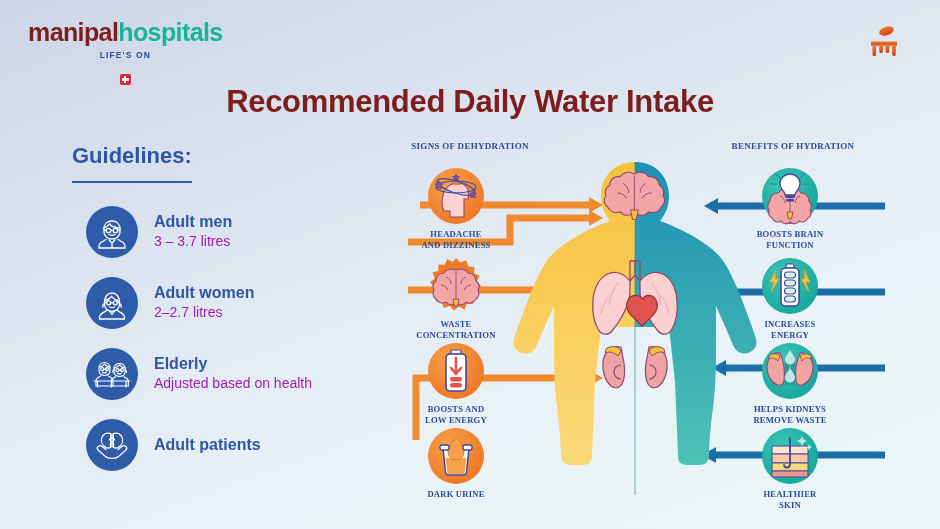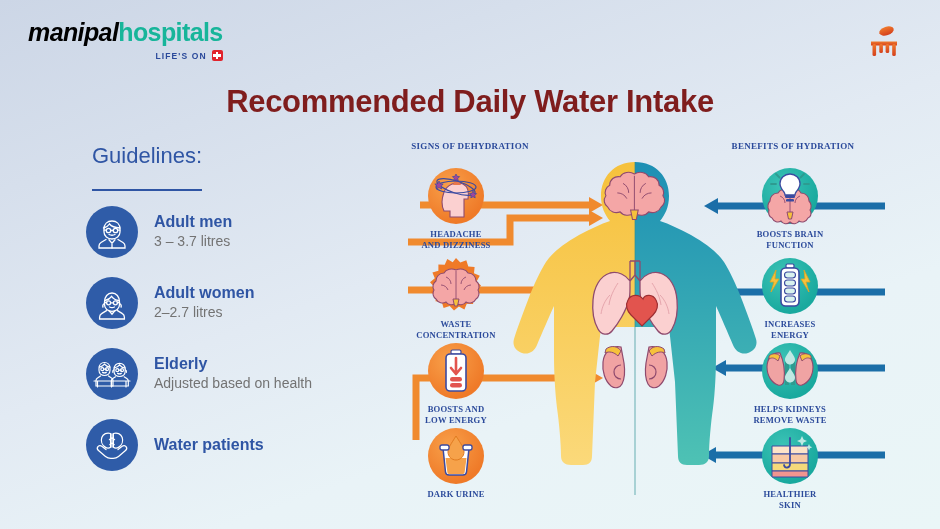--- a/index.html
+++ b/index.html
@@ -14,7 +14,7 @@
   
   .logo{position:absolute;left:28px;top:20px;}
   .logo-word{font-size:25px;font-weight:bold;letter-spacing:-0.6px;line-height:1;}
-  .logo-a{color:#000000;font-style:italic;}
+  .logo-a{color:#7f1d1d;}
   .logo-b{color:#17b59a;}
   .logo-tag{margin-top:5px;text-align:right;font-size:8.5px;font-weight:bold;
             color:#2b4a9b;letter-spacing:1.1px;display:flex;justify-content:flex-end;align-items:center;gap:5px;}

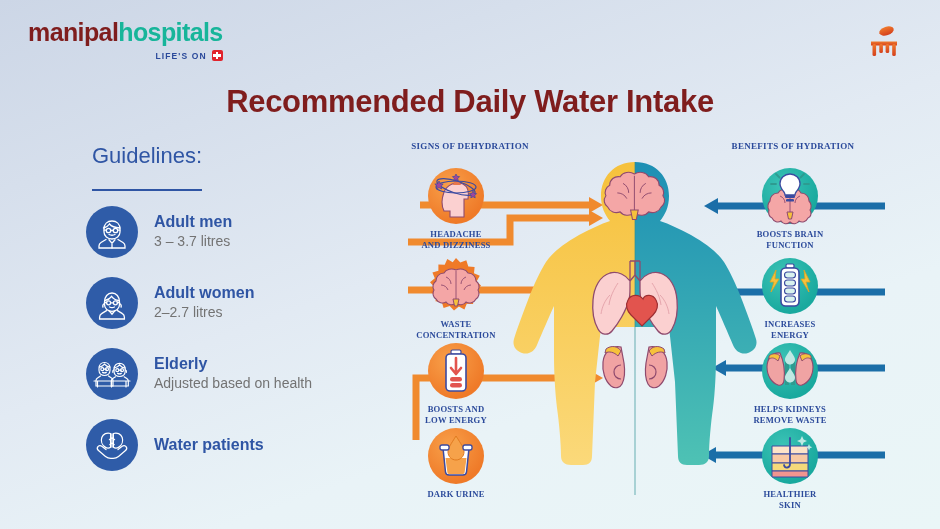--- a/index.html
+++ b/index.html
@@ -17,7 +17,7 @@
   .logo-a{color:#7f1d1d;}
   .logo-b{color:#17b59a;}
   .logo-tag{margin-top:5px;text-align:right;font-size:8.5px;font-weight:bold;
-            color:#2b4a9b;letter-spacing:1.1px;display:flex;justify-content:flex-end;align-items:center;gap:5px;}
+            color:#2b4a9b;letter-spacing:1.1px;display:flex;justify-content:flex-end;align-items:center;gap:14px;flex-direction:column;}
   .cross{display:inline-block;width:11px;height:11px;background:#e1232c;border-radius:2px;position:relative;}
   .cross:before,.cross:after{content:"";position:absolute;background:#fff;}
   .cross:before{left:4.4px;top:1.7px;width:2.2px;height:7.6px;}

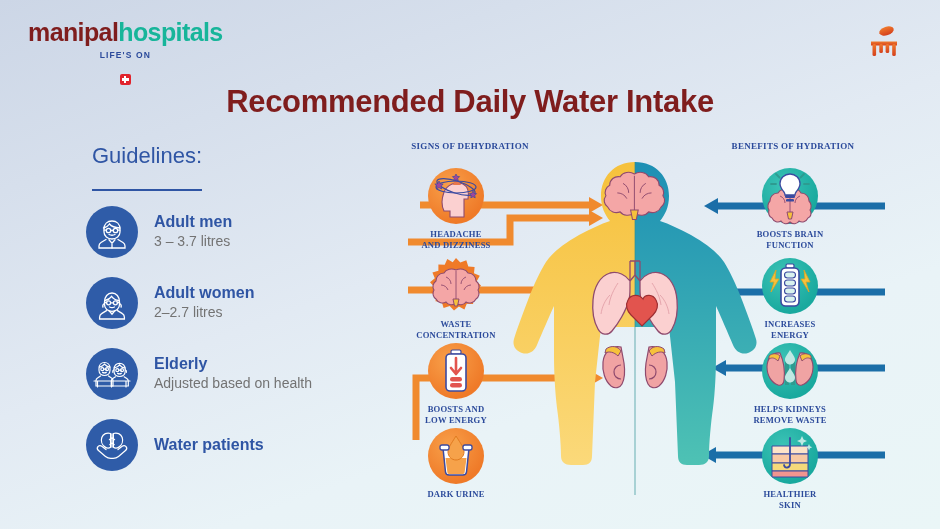--- a/index.html
+++ b/index.html
@@ -29,8 +29,8 @@
          font-size:31px;font-weight:bold;color:#7f1d1d;letter-spacing:-0.3px;}
 
   
-  .guide-head{position:absolute;left:92px;top:143px;font-size:22px;font-weight:normal;
-              color:#2f55a4;border-bottom:2.5px solid #2f55a4;padding-bottom:20px;}
+  .guide-head{position:absolute;left:72px;top:143px;font-size:22px;font-weight:bold;
+              color:#2f55a4;border-bottom:2.5px solid #2f55a4;padding-bottom:12px;}
   .guide-list{position:absolute;left:86px;top:196px;width:330px;}
   .guide-row{display:flex;align-items:center;gap:16px;height:71px;}
   .g-ic{width:52px;height:52px;border-radius:50%;background:#2f5ca8;flex:0 0 52px;

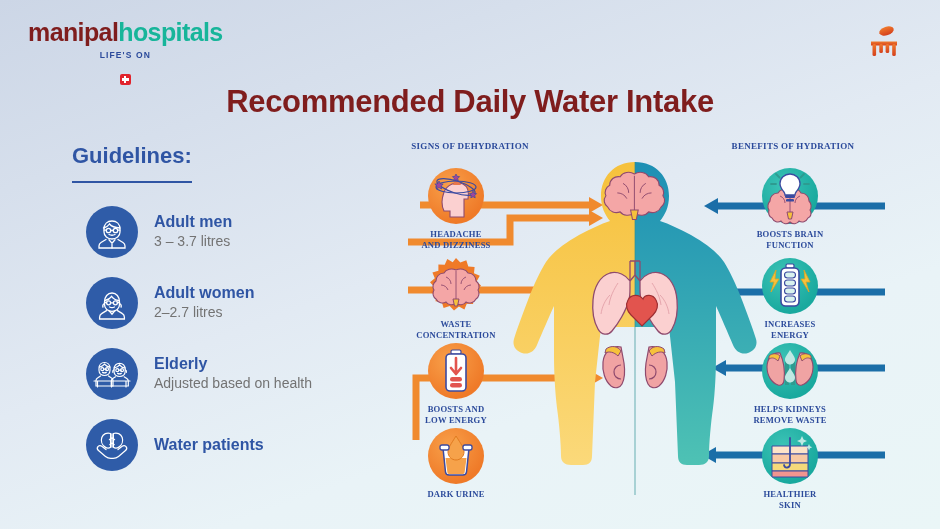--- a/index.html
+++ b/index.html
@@ -36,7 +36,7 @@
   .g-ic{width:52px;height:52px;border-radius:50%;background:#2f5ca8;flex:0 0 52px;
         display:flex;align-items:center;justify-content:center;}
   .g-tx-t{font-size:16px;font-weight:bold;color:#2f55a4;line-height:1.25;}
-  .g-tx-s{font-size:14px;color:#737373;line-height:1.3;}
+  .g-tx-s{font-size:14px;color:#a21caf;line-height:1.3;}
 
   
   .col-head{position:absolute;font-size:9px;font-weight:bold;color:#2b4a9b;letter-spacing:0.3px;

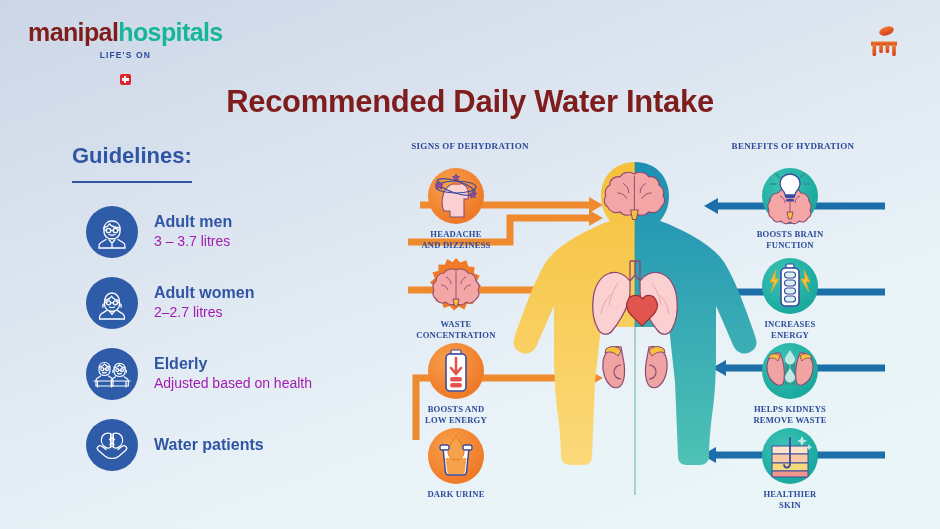--- a/index.html
+++ b/index.html
@@ -169,7 +169,7 @@
         </svg>
       </div>
       <div>
-        <div class="g-tx-t">Water patients</div>
+        <div class="g-tx-t">Adult patients</div>
       </div>
     </div>
   </div>

